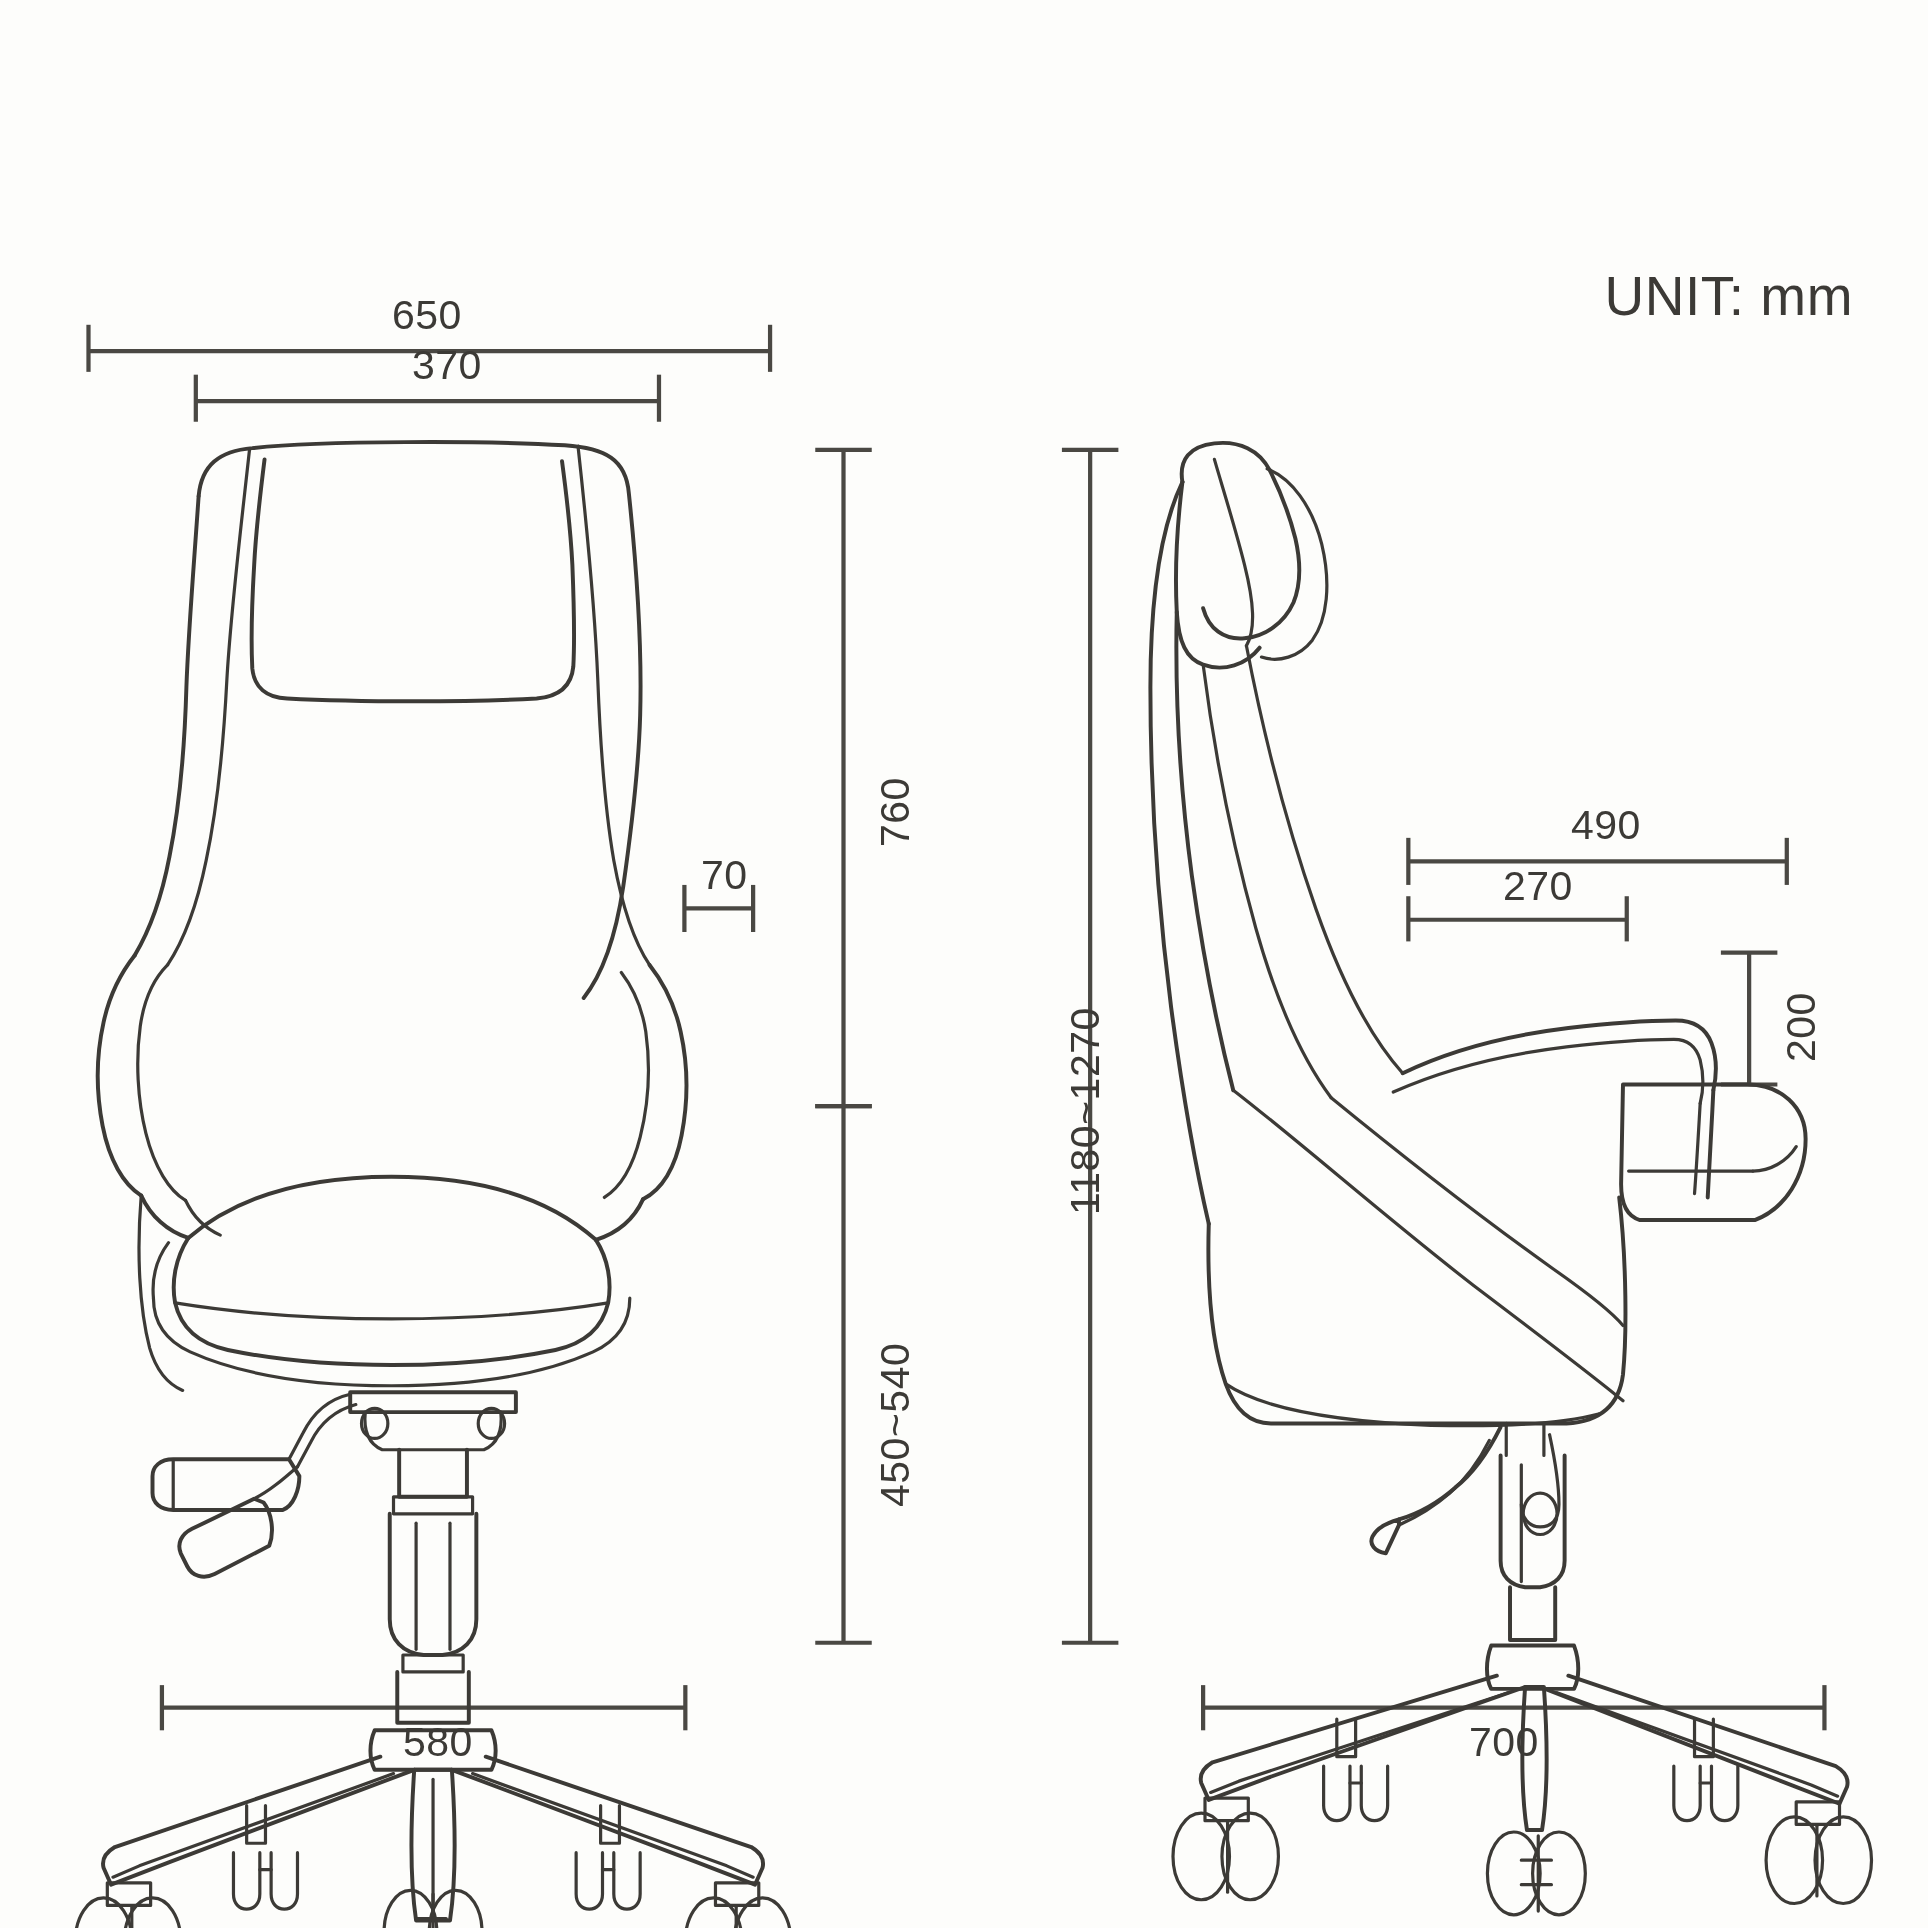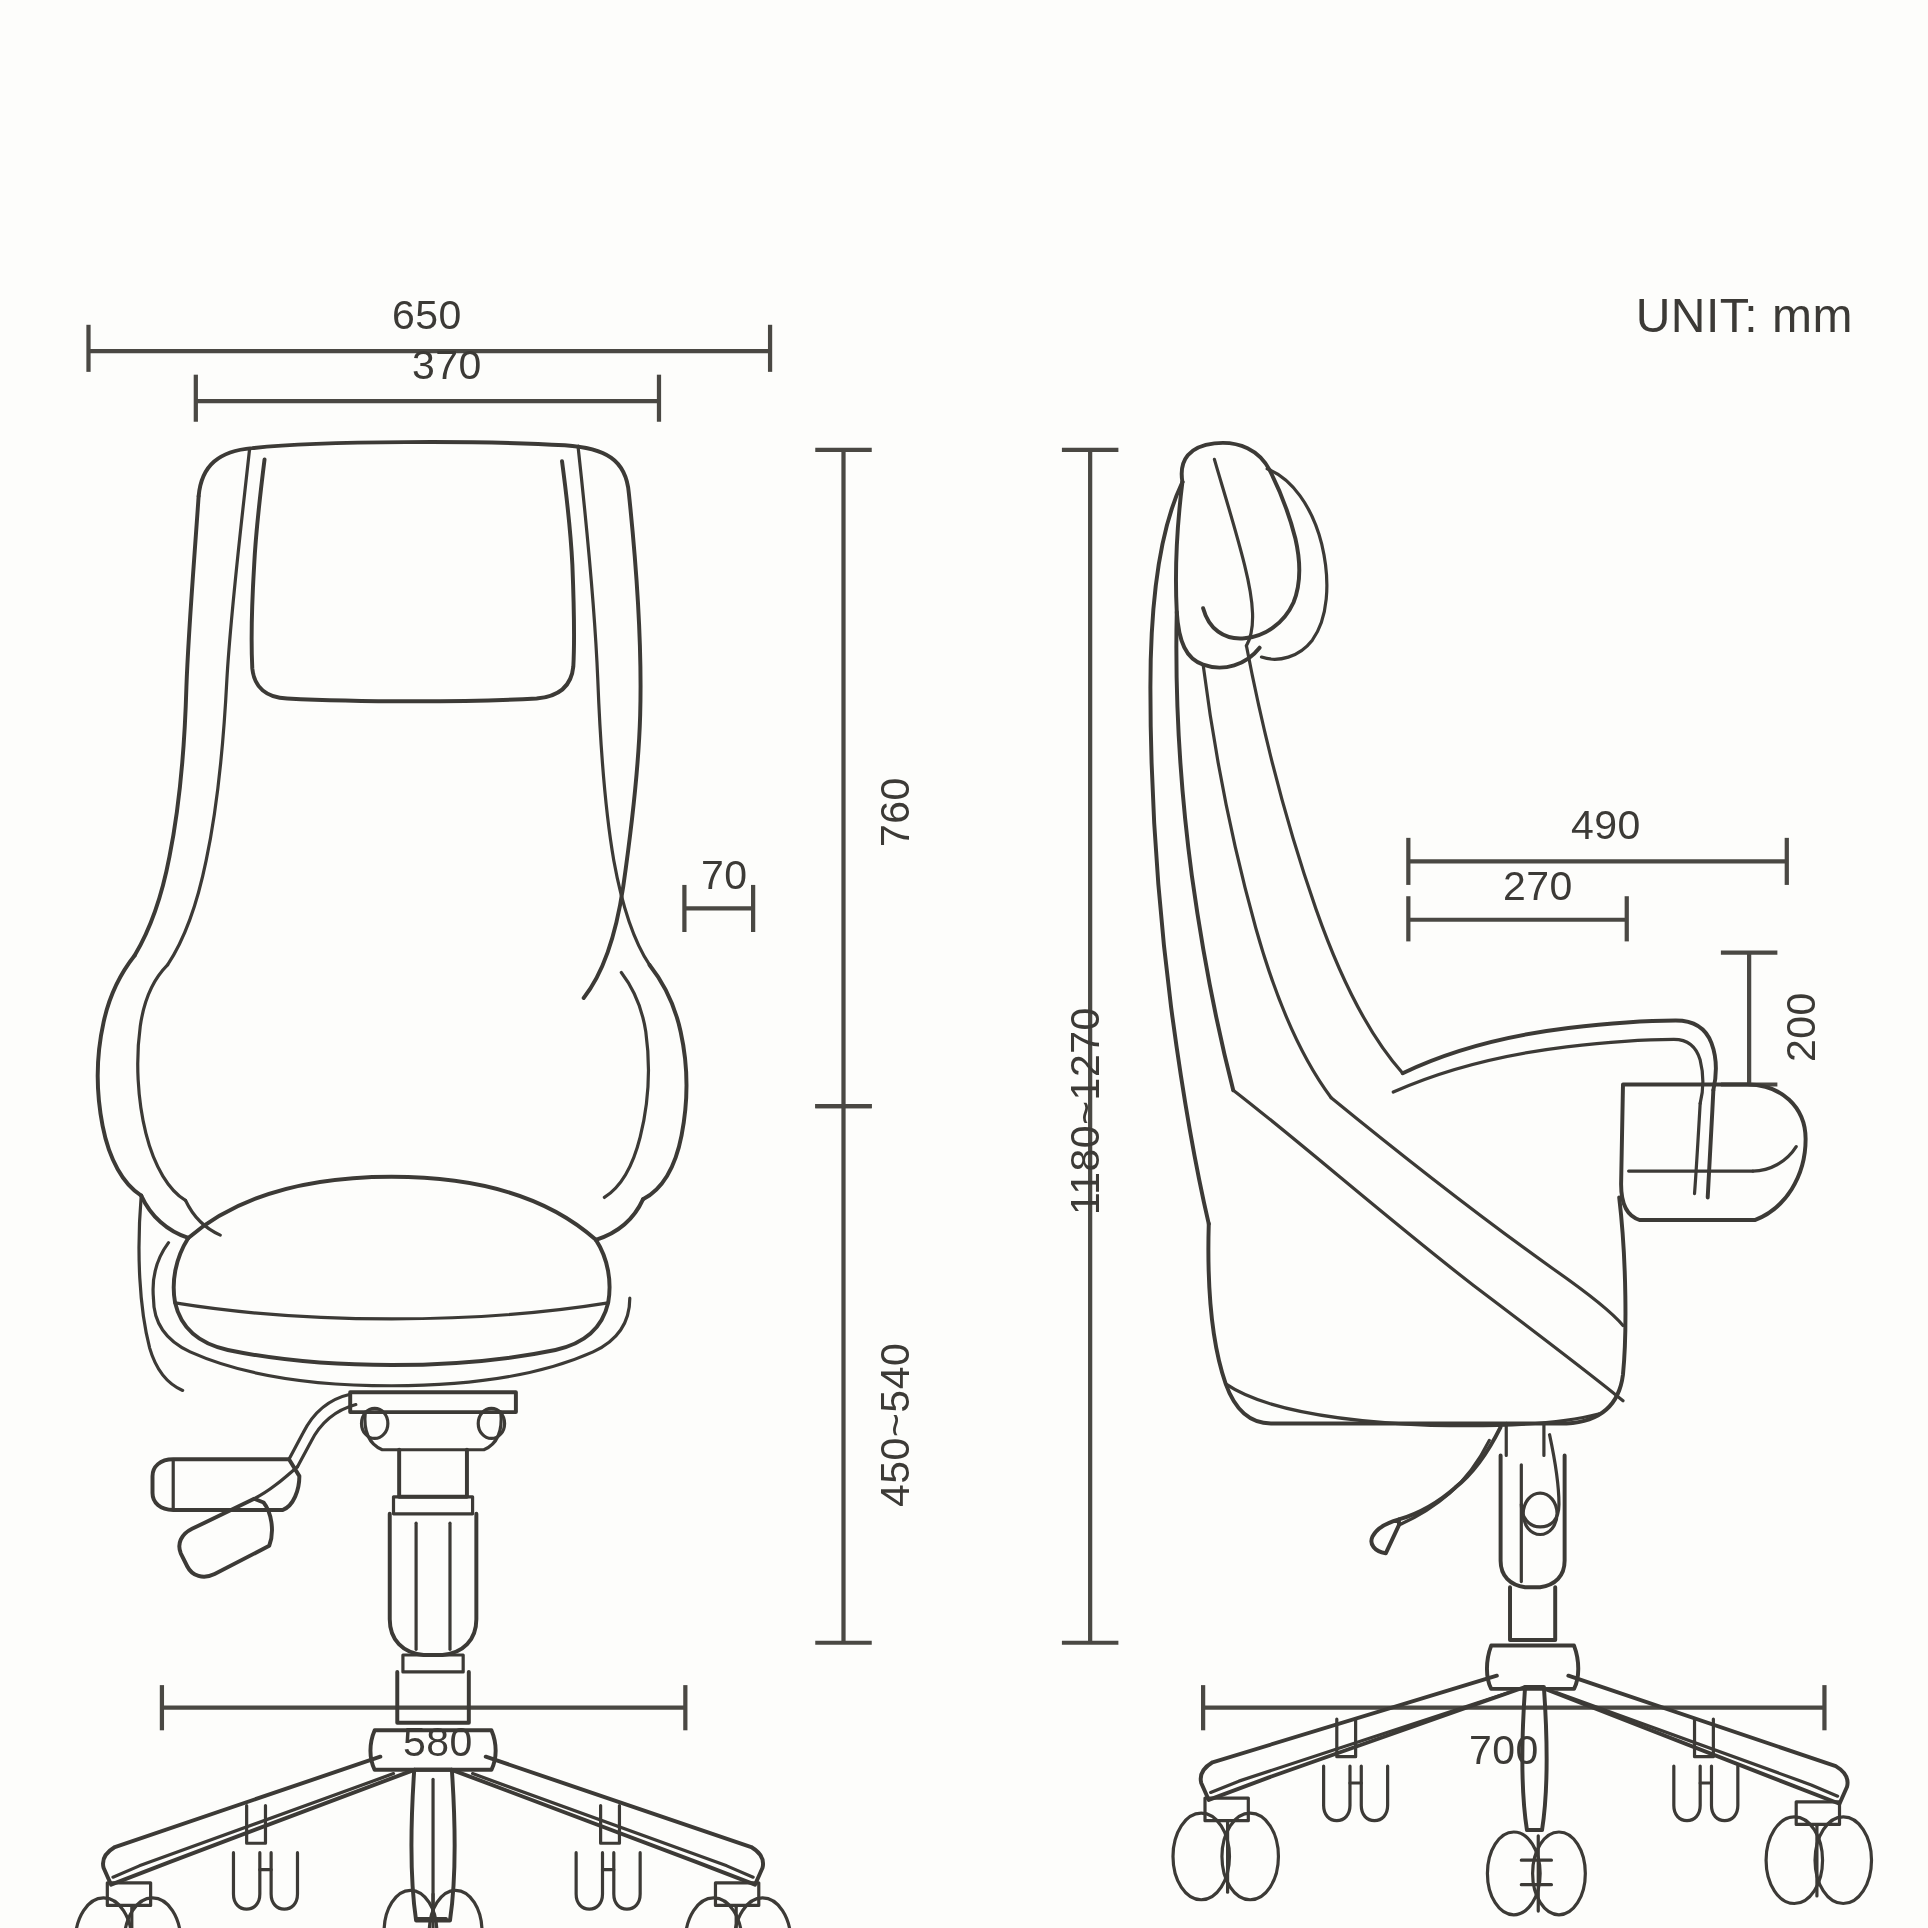--- a/index.html
+++ b/index.html
@@ -25,8 +25,8 @@
   .unit-label {
     position: absolute;
     right: 75px;
-    top: 288px;
-    font-size: 48px;
+    top: 264px;
+    font-size: 55px;
     color: #3c3a36;
     letter-spacing: 0.5px;
     white-space: nowrap;

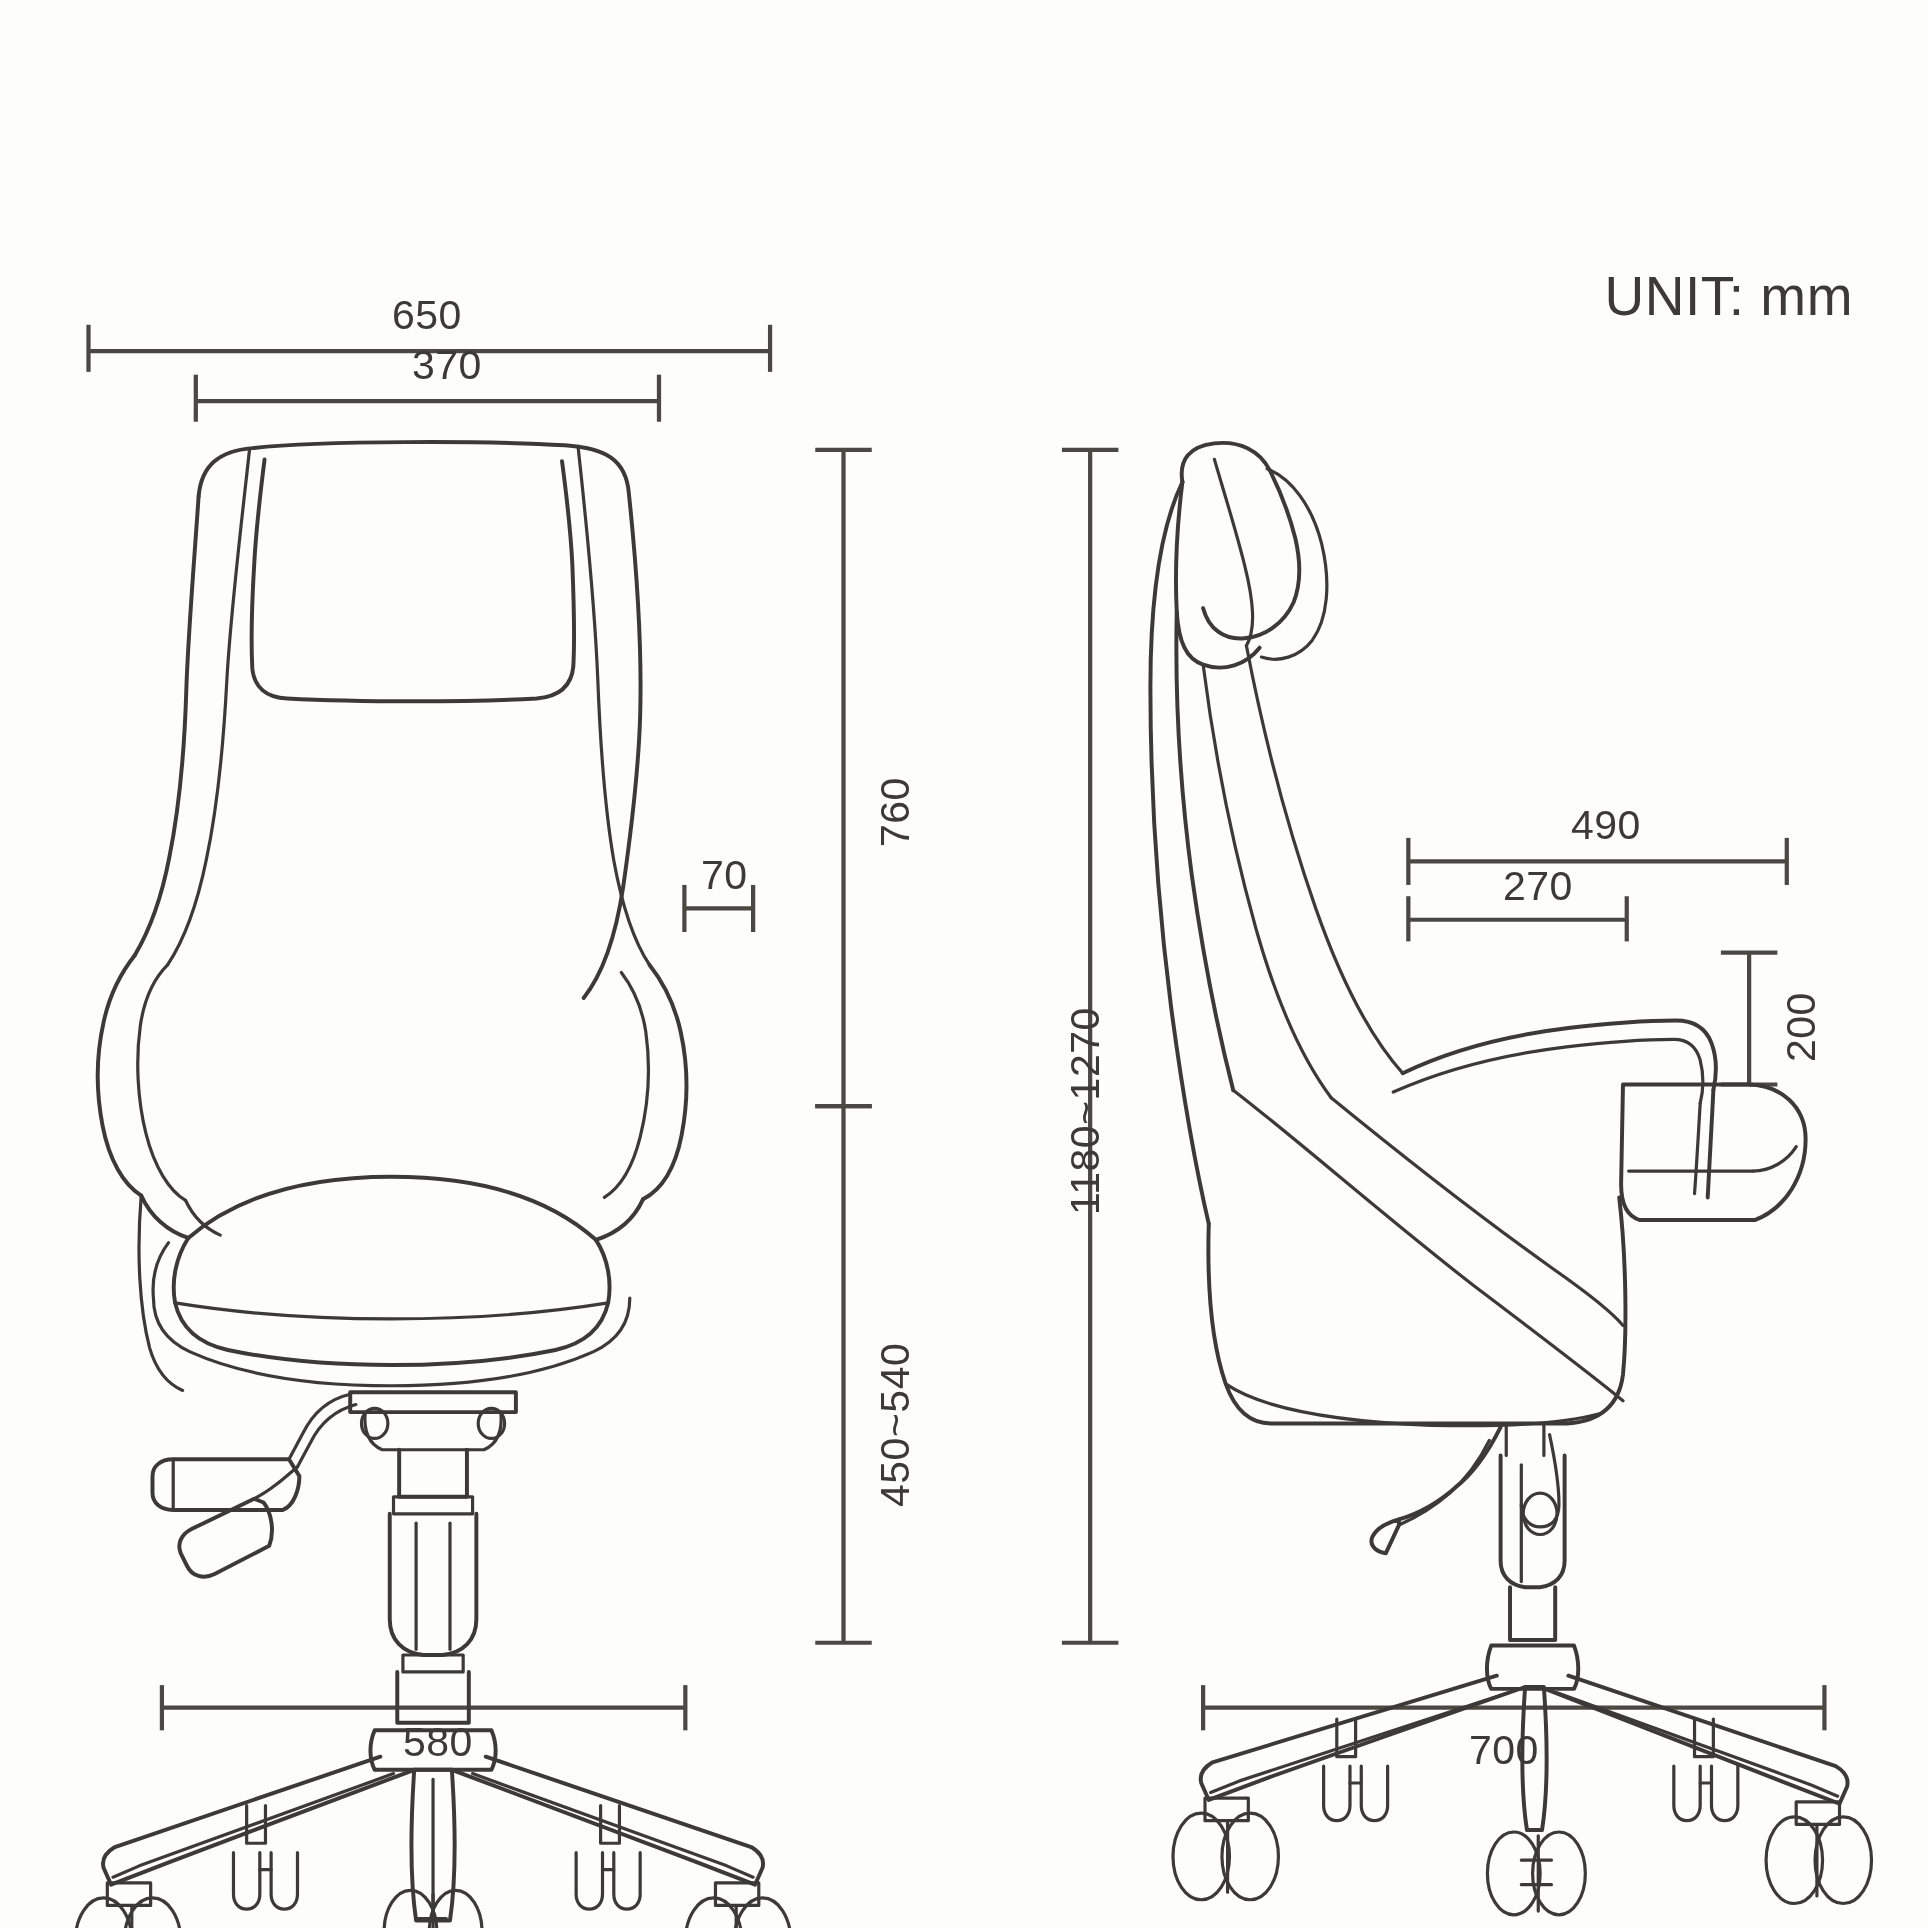--- a/index.html
+++ b/index.html
@@ -482,7 +482,7 @@
 
   <div class="dim-text rot" style="left:1778px; top:1062px;">200</div>
 
-  <div class="dim-text" style="left:1469px; top:1719px;margin-top:8px;">700</div>
+  <div class="dim-text" style="left:1469px; top:1719px;">700</div>
 
 </div>
 

